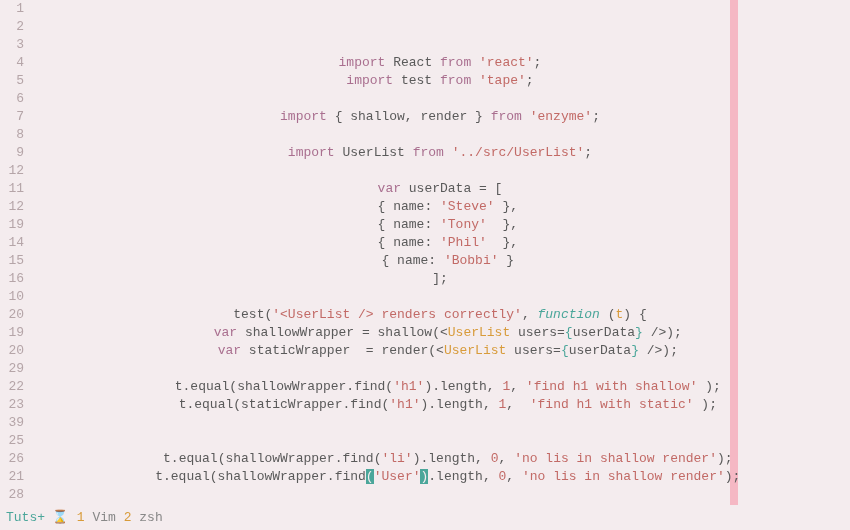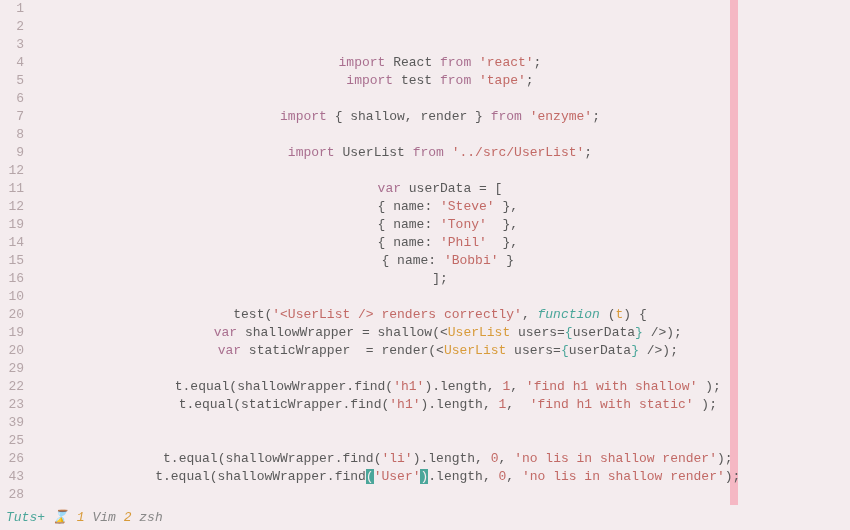--- a/index.html
+++ b/index.html
@@ -98,7 +98,7 @@
       <div>39</div>
       <div>25</div>
       <div>26</div>
-      <div>43</div>
+      <div>21</div>
       <div>28</div>
     </div>
   <div class="code">

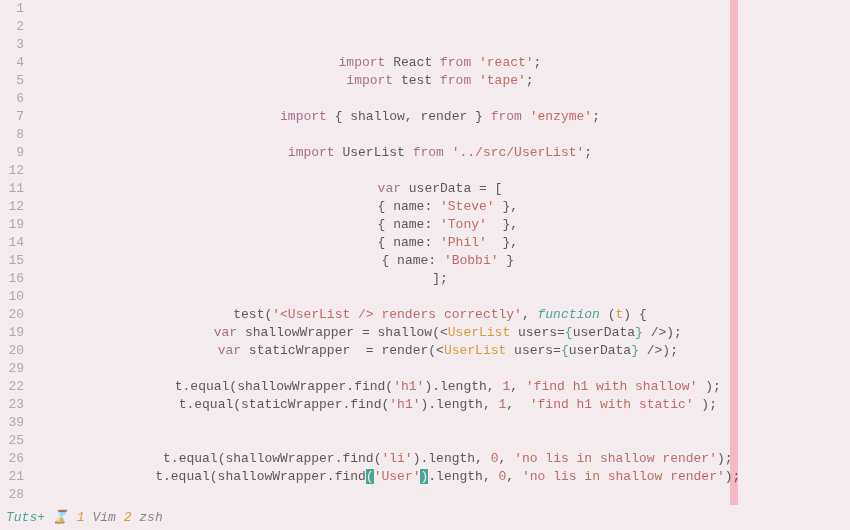--- a/index.html
+++ b/index.html
@@ -61,7 +61,6 @@
       left: 6px;
       font-size: 13px;
       color: #888;
-      font-style: italic;
     }
     .status .sess { color: #4ba69a; }
     .status .hg { color: #a96f8f; }

